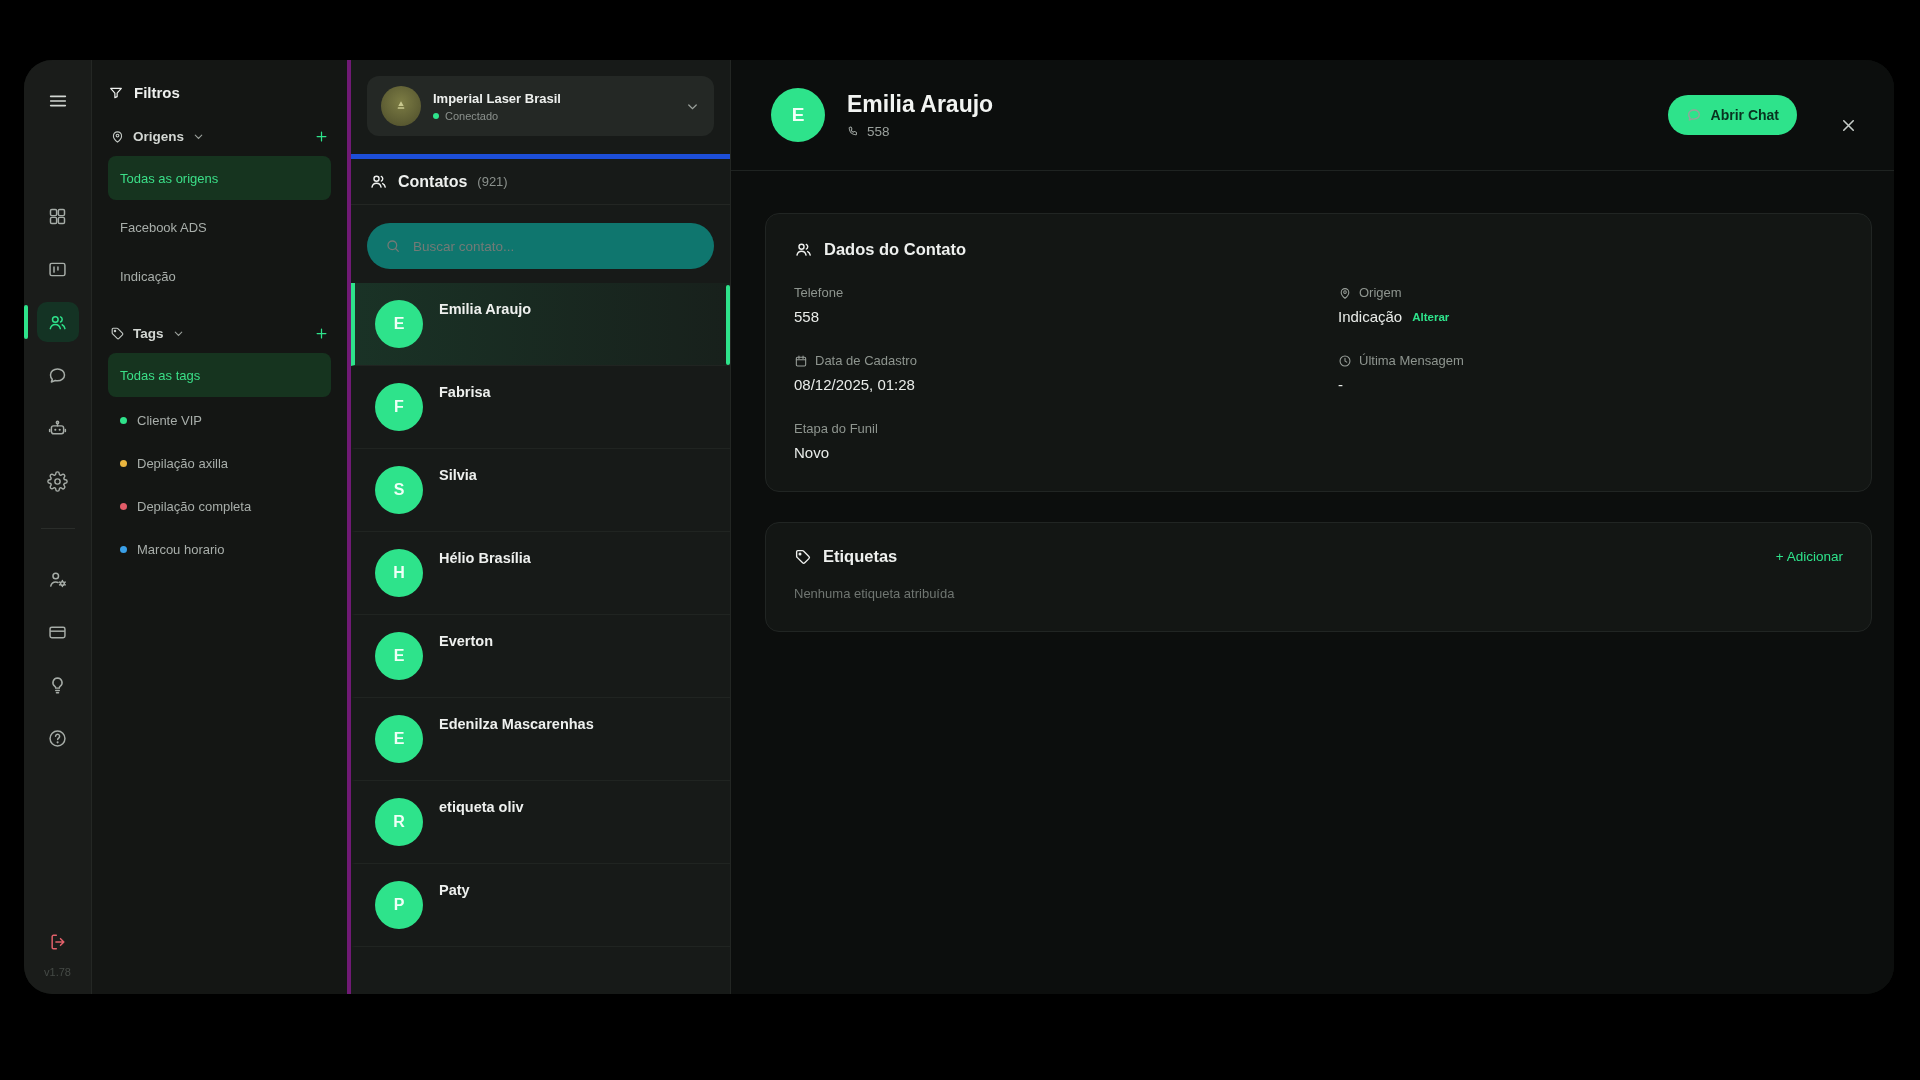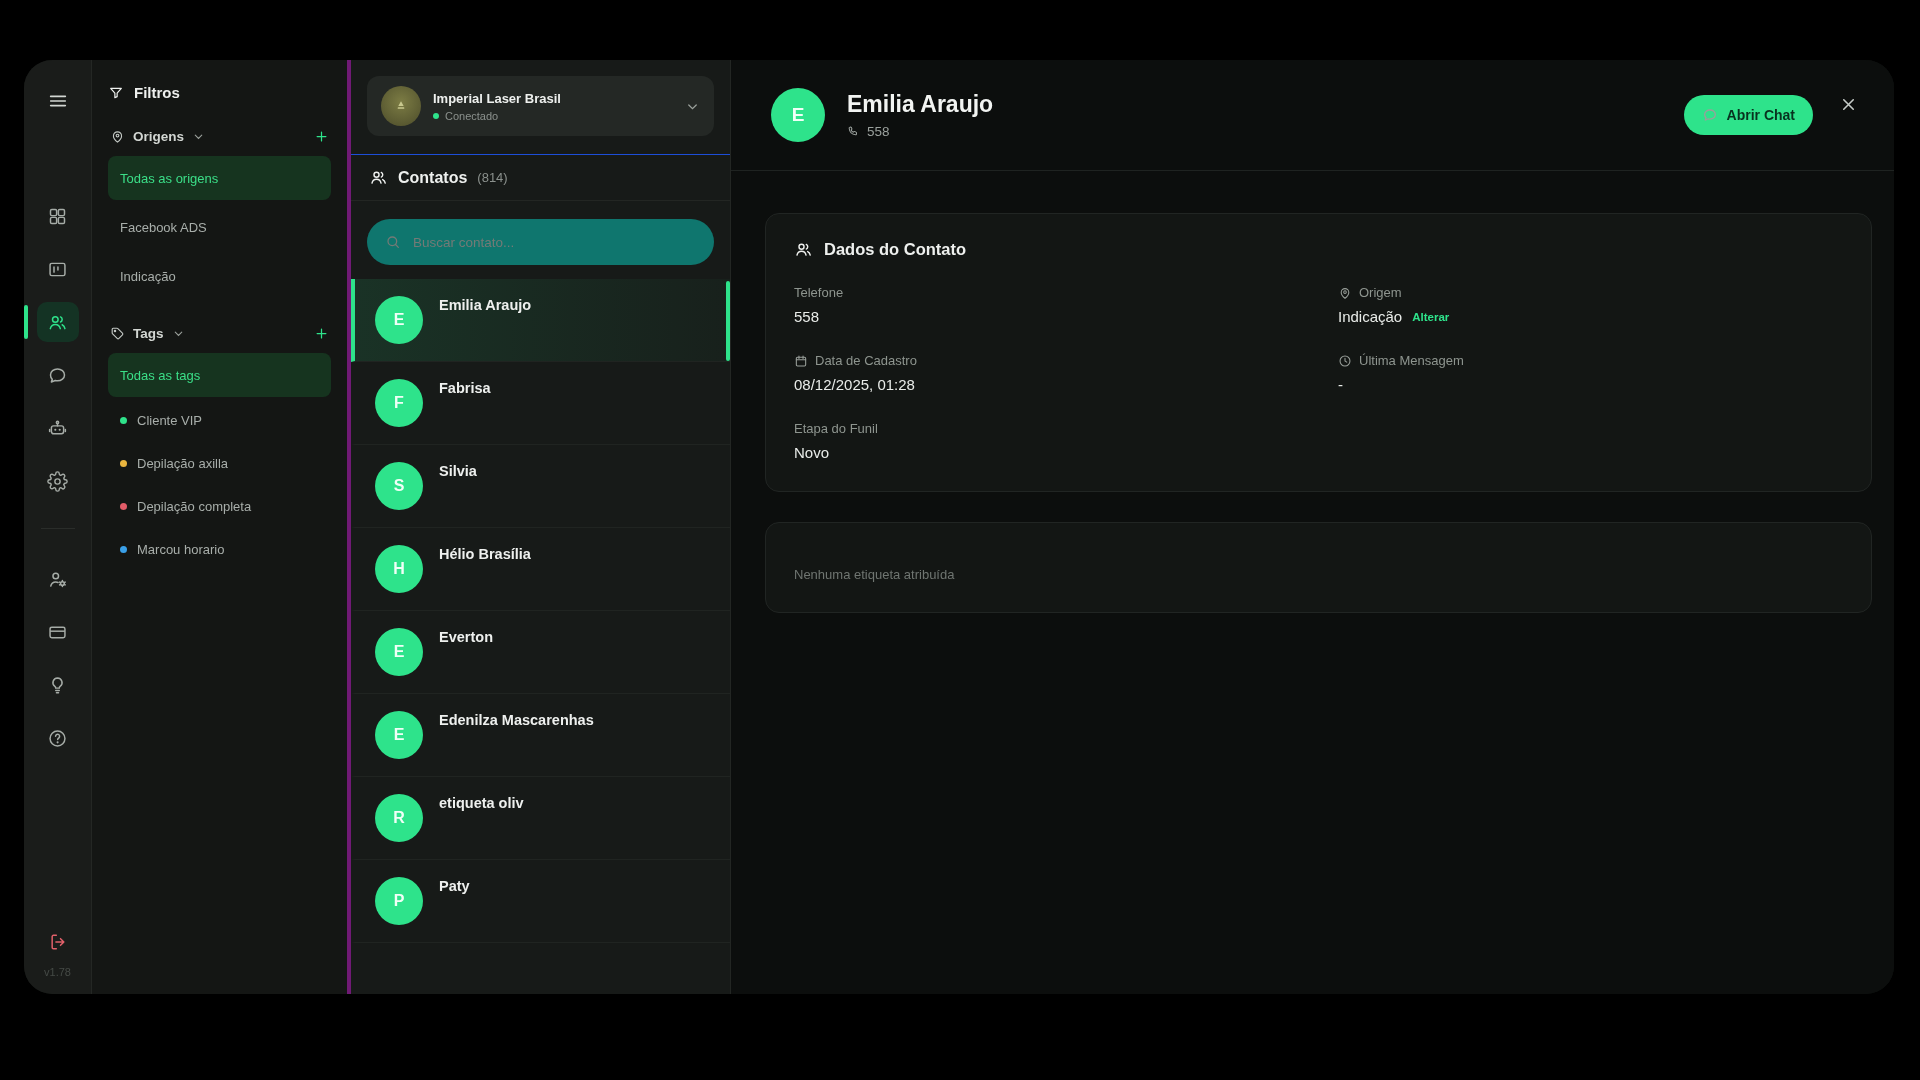--- a/index.html
+++ b/index.html
@@ -44,7 +44,7 @@
   
   .contacts { width:380px; flex:0 0 380px; background:#171a18; border-right:1px solid #232623;
               display:flex; flex-direction:column; }
-  .ws-section { padding:16px 16px 18px; border-bottom:1px solid #1d4ed8; }
+  .ws-section { padding:16px 16px 18px; border-bottom:5px solid #1d4ed8; }
   .ws-card { background:#242825; border-radius:12px; padding:10px 14px; display:flex; align-items:center;
              gap:12px; cursor:pointer; }
   .ws-avatar { width:40px; height:40px; border-radius:50%; flex:0 0 40px;

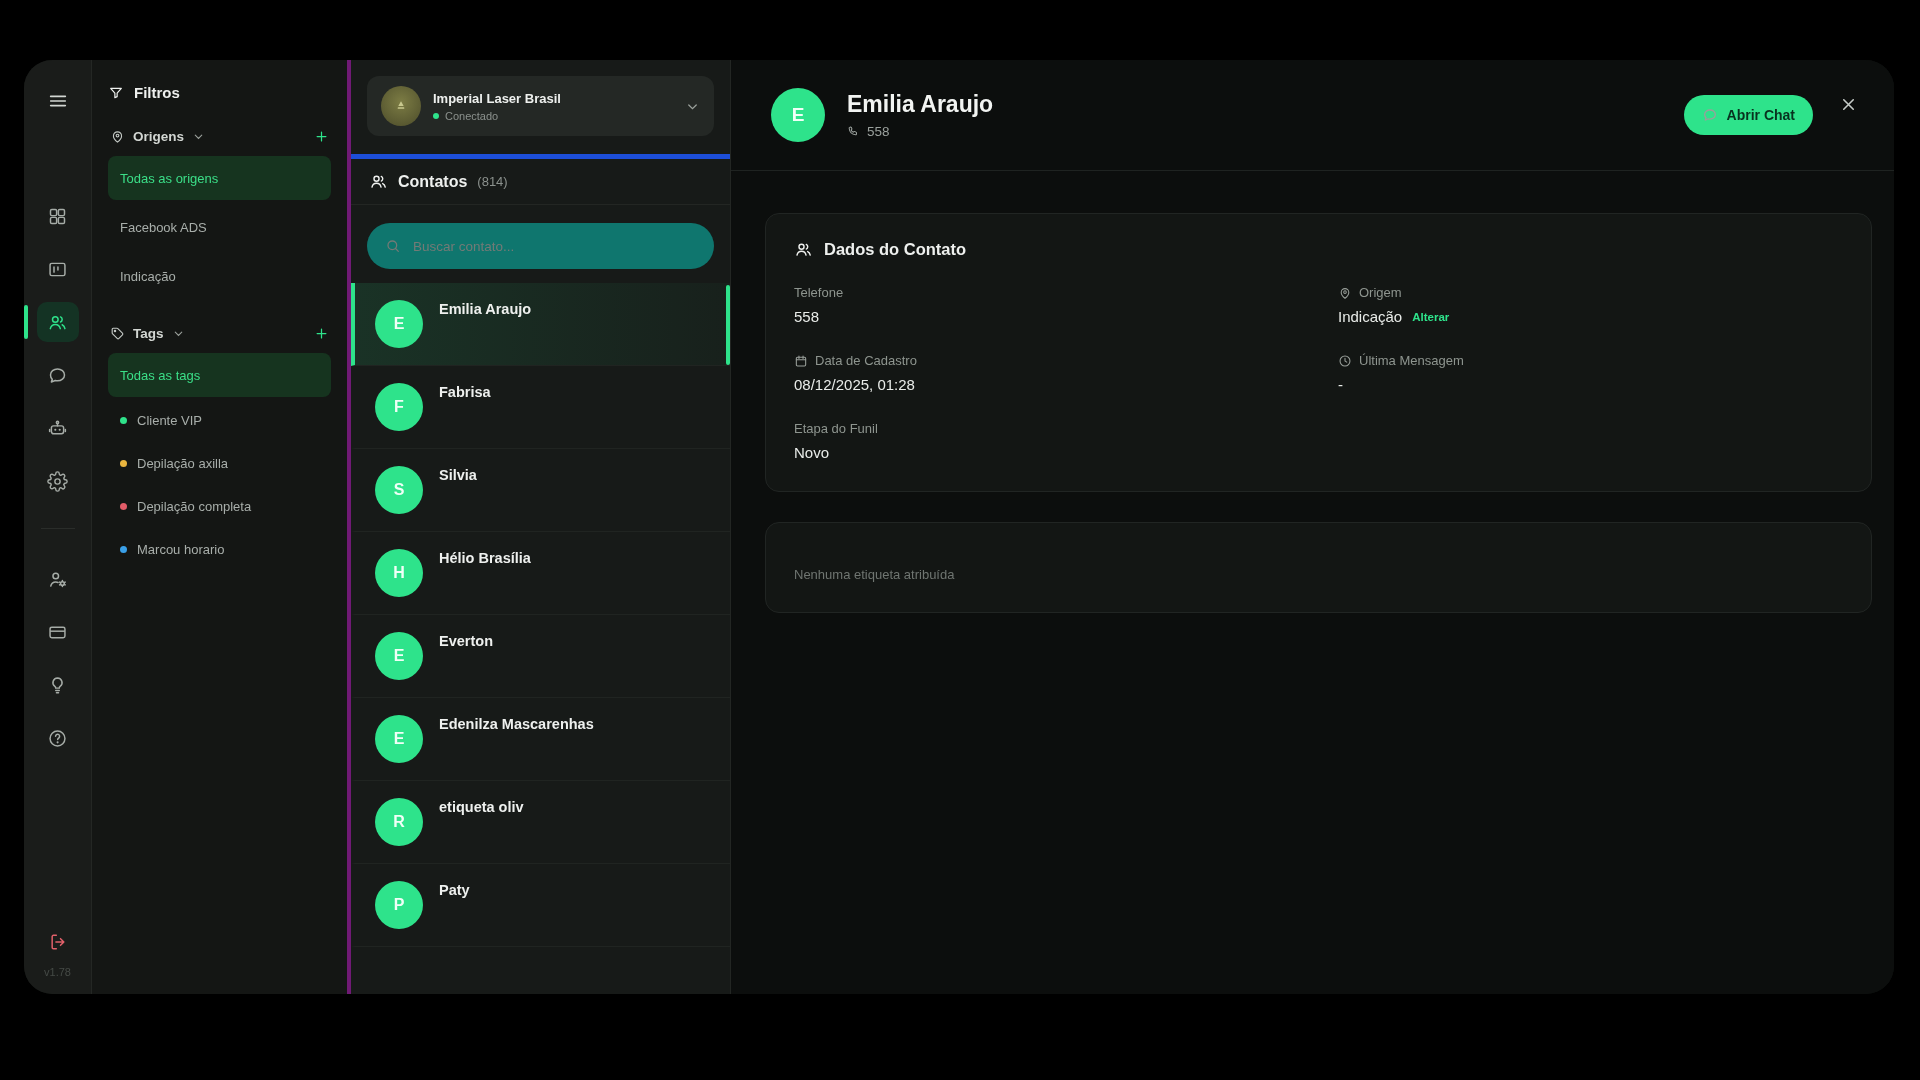--- a/index.html
+++ b/index.html
@@ -85,7 +85,7 @@
   .d-id { margin-left:22px; }
   .d-name { color:#f2f4f2; font-size:23px; font-weight:bold; }
   .d-phone { display:flex; align-items:center; gap:7px; color:#9aa09c; font-size:13.5px; margin-top:6px; }
-  .d-actions { margin-left:auto; display:flex; align-items:flex-start; gap:26px; }
+  .d-actions { margin-left:auto; display:flex; align-items:flex-end; gap:42px; }
   .btn-chat { display:flex; align-items:center; gap:9px; background:#2ee38b; color:#08321f;
               height:40px; padding:0 18px; border-radius:20px; border:none; font-size:14px;
               font-weight:bold; font-family:"Liberation Sans", sans-serif; cursor:pointer; }

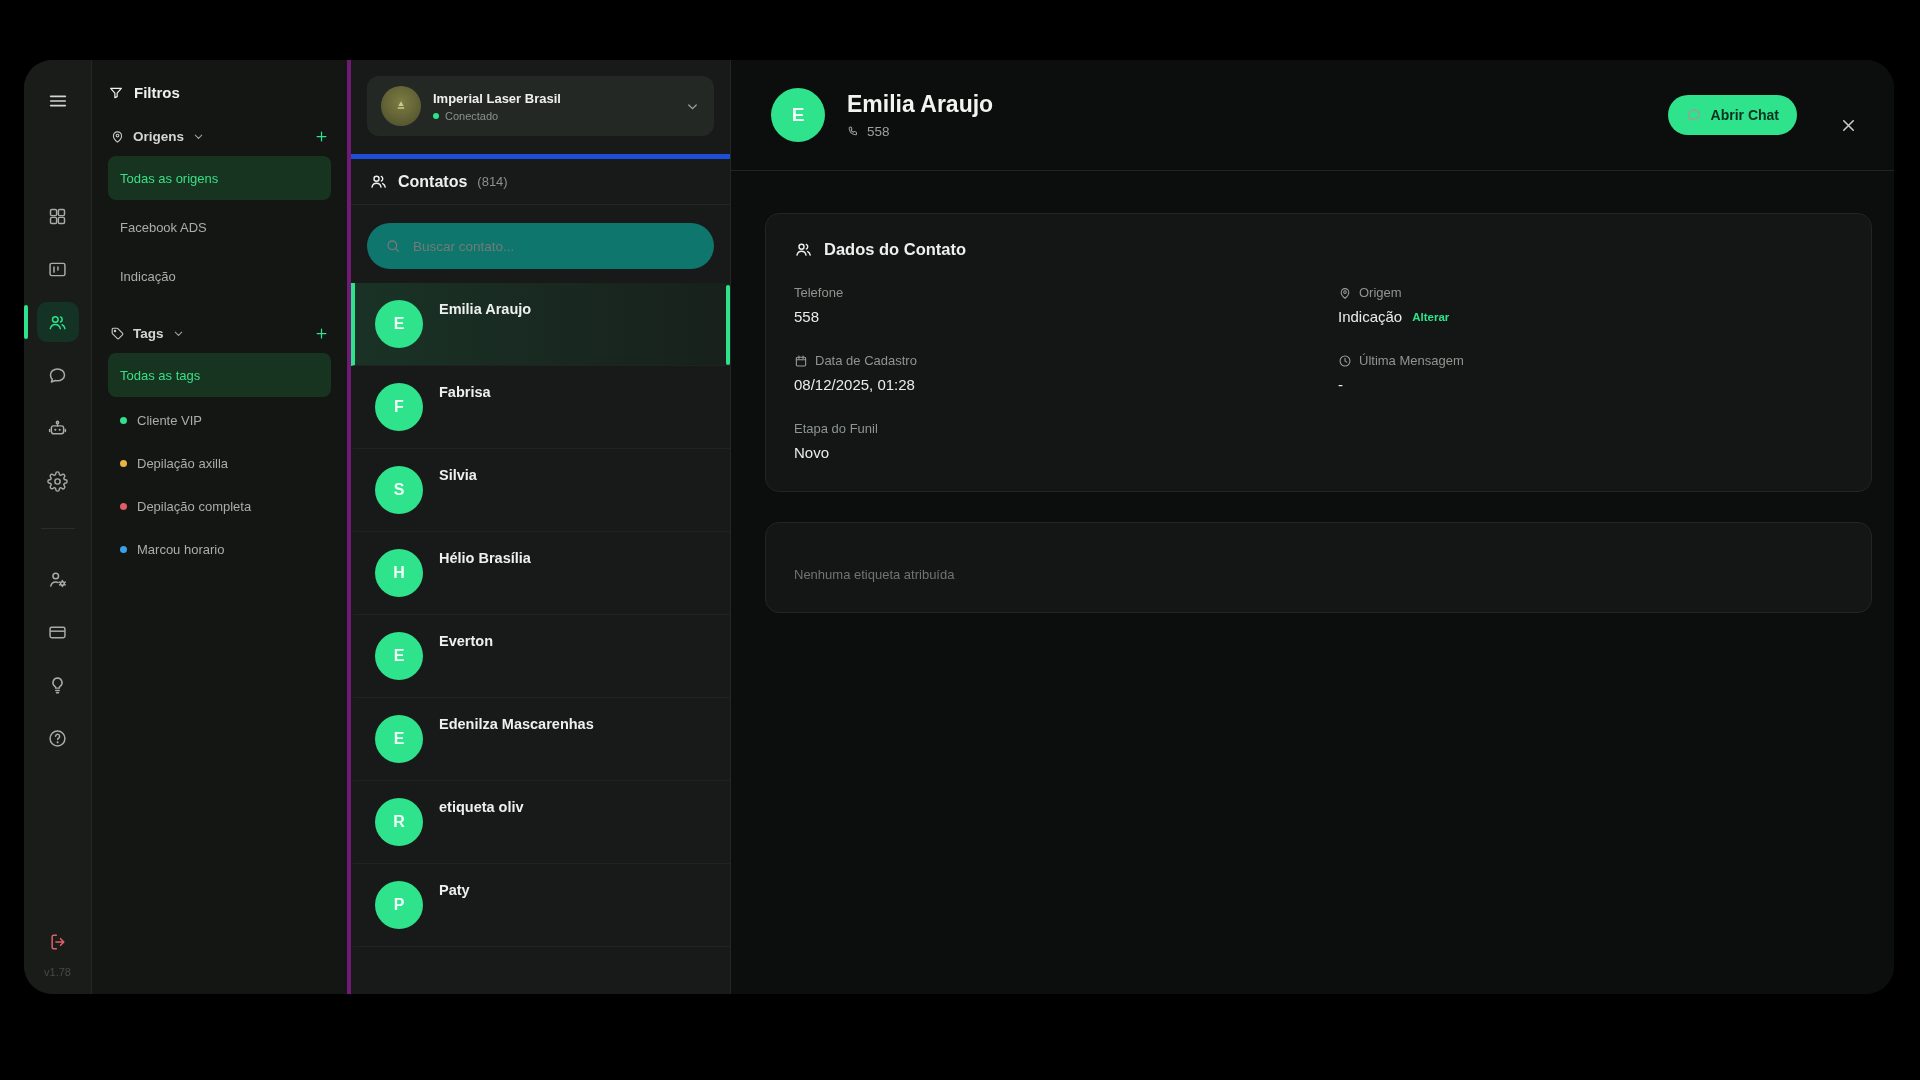--- a/index.html
+++ b/index.html
@@ -307,7 +307,7 @@
             </svg>
         </span>
         <span class="c-title">Contatos</span>
-        <span class="c-count">(814)</span>
+        <span class="c-count">(921)</span>
       </div>
 
       <div class="c-search-wrap">

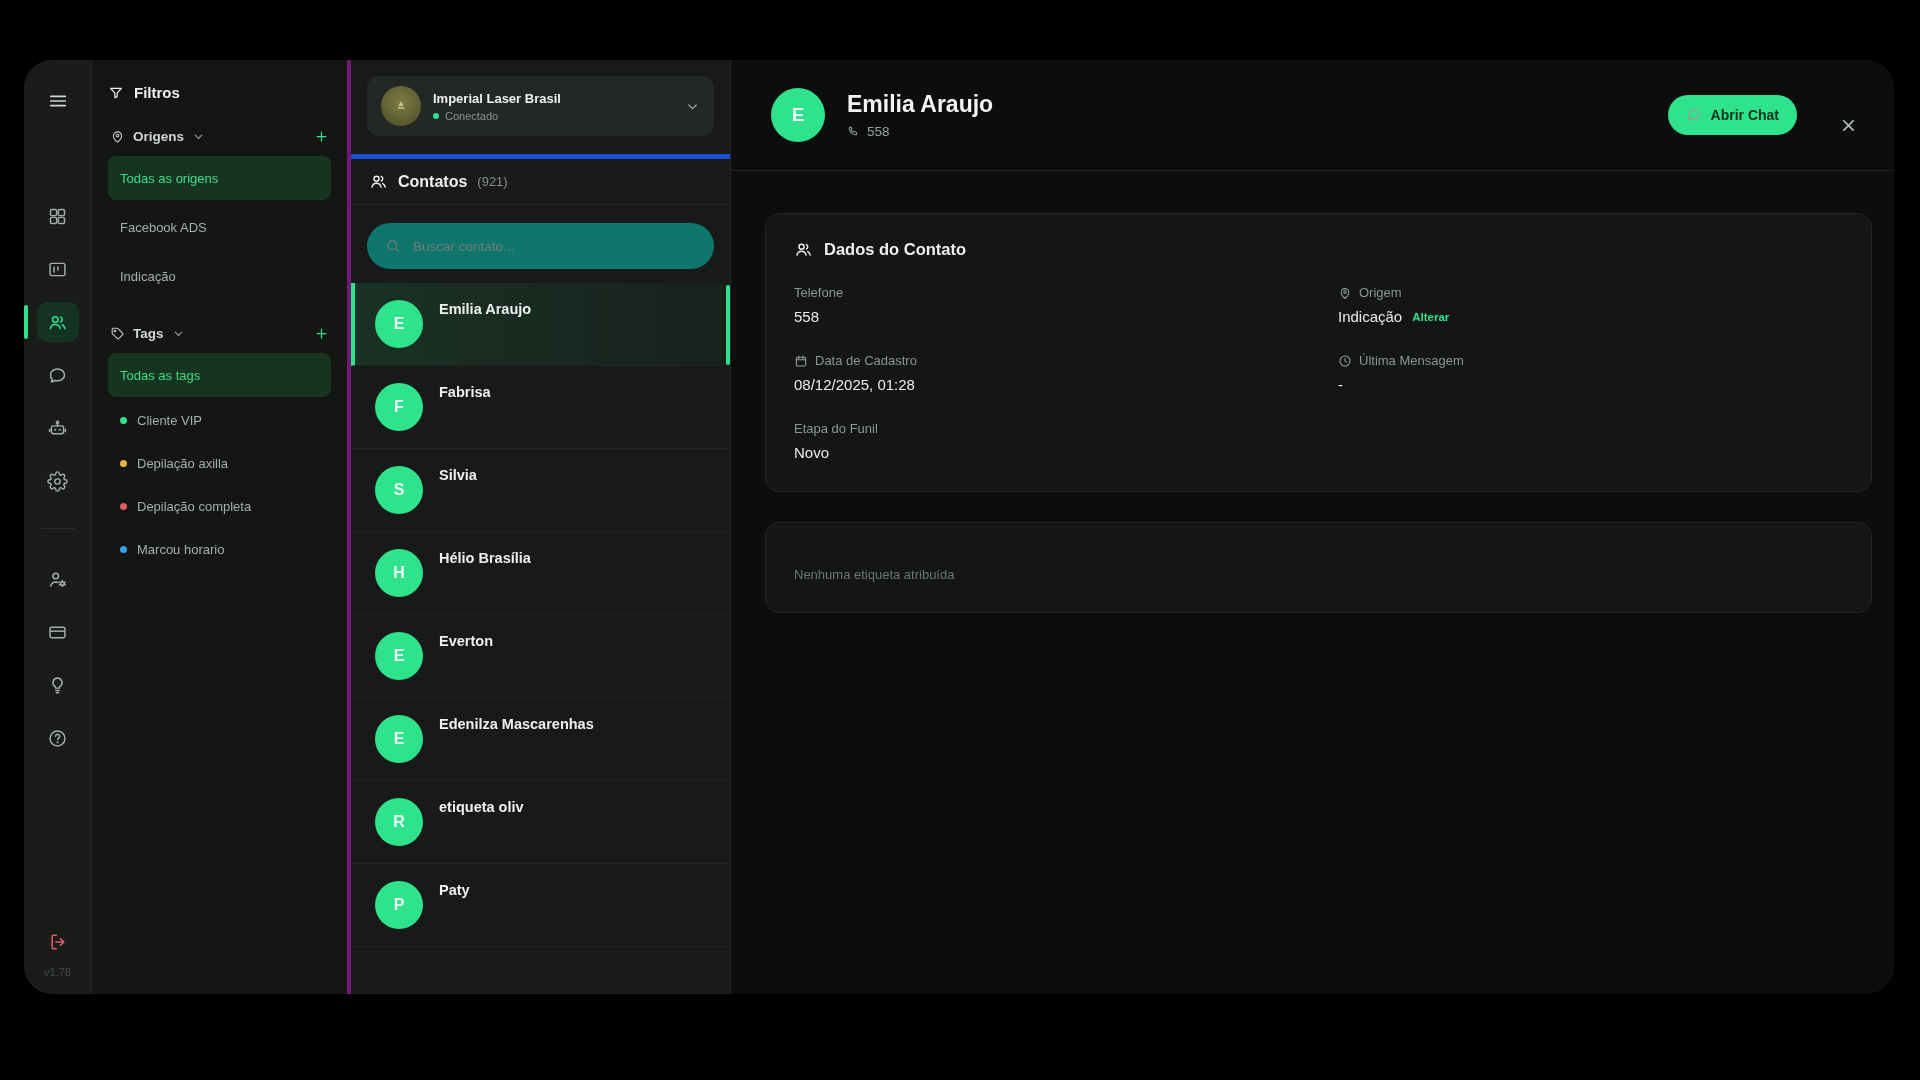--- a/index.html
+++ b/index.html
@@ -467,6 +467,18 @@
         </div>
 
         <div class="card card2">
+          <div class="head">
+            <div class="card-title-row">
+              <span class="chev" style="color:#eef0ee;">
+                <svg width="18" height="18" viewBox="0 0 24 24" fill="none" stroke="currentColor" stroke-width="1.8" stroke-linejoin="round">
+                    <path d="M3.5 11.2V5A1.5 1.5 0 015 3.5h6.2a2 2 0 011.4.6l7.3 7.3a2 2 0 010 2.8l-5.6 5.6a2 2 0 01-2.8 0l-7.3-7.3a2 2 0 01-.7-1.3z"></path>
+                    <circle cx="8" cy="8" r="1.1"></circle>
+                  </svg>
+              </span>
+              <span class="card-title">Etiquetas</span>
+            </div>
+            <span class="add-link">+ Adicionar</span>
+          </div>
           <div class="empty">Nenhuma etiqueta atribuída</div>
         </div>
       </div>

